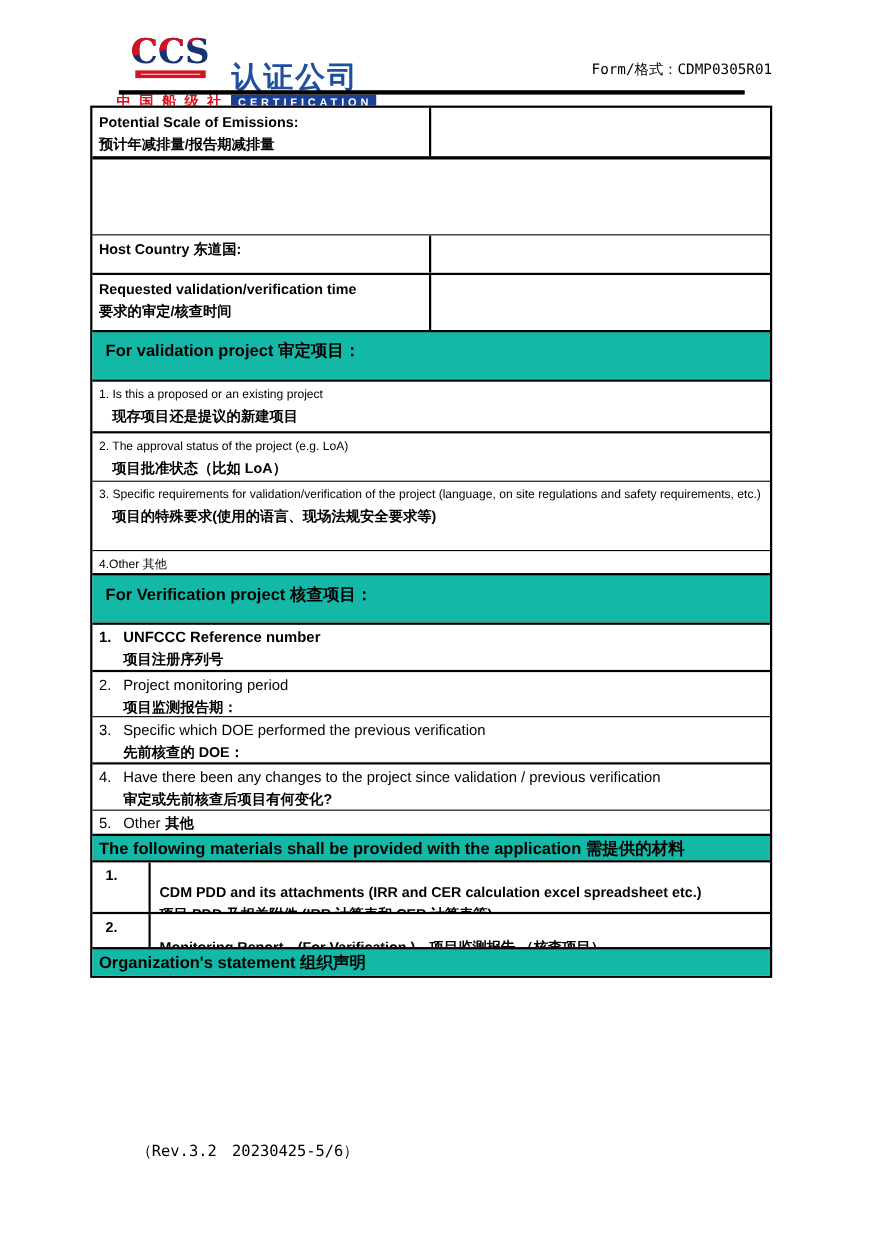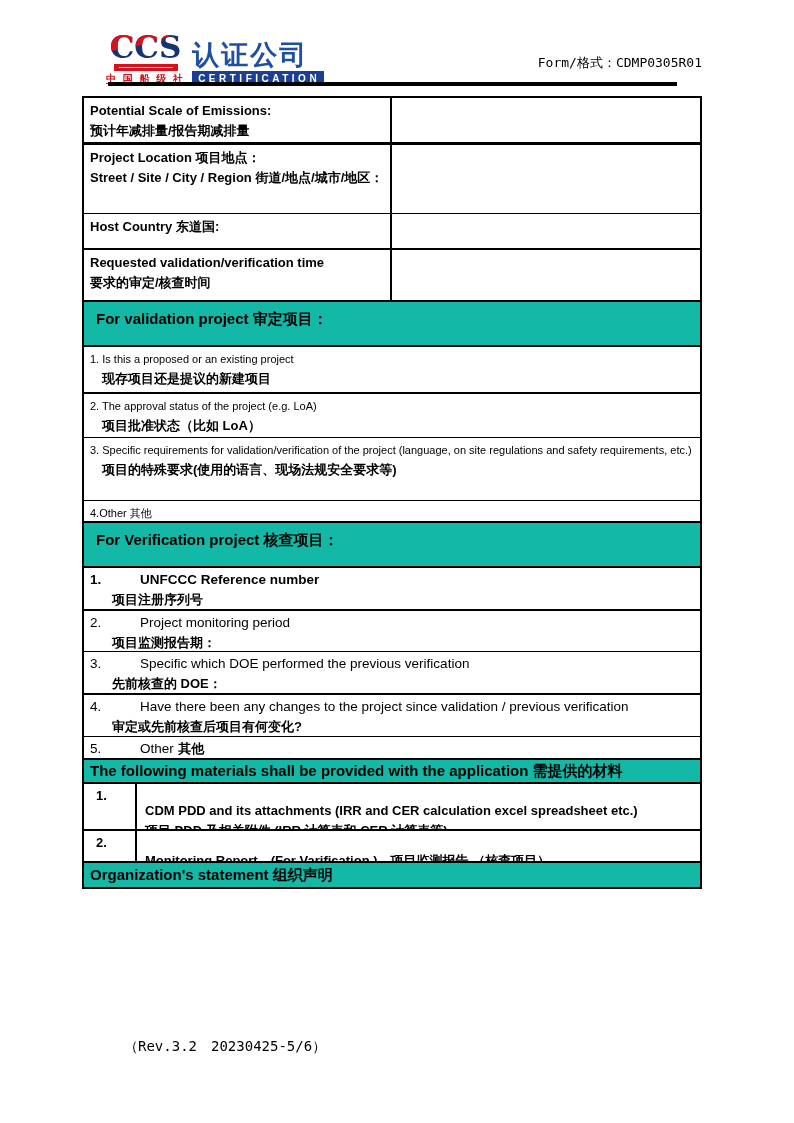--- a/index.html
+++ b/index.html
@@ -17,7 +17,7 @@
   .ccs.red-clip{position:absolute;left:0;top:0;color:#d5121e;clip-path:polygon(0 0,100% 0,55% 38%,0 62%);}
   .soc-bar{margin-top:1px;width:64px;height:7px;background:#d5121e;display:flex;align-items:center;justify-content:center;}
   .soc-bar i{display:block;width:54px;height:1px;background:#ffffff;opacity:.8;}
-  .soc-cn{margin-top:1px;color:#d5121e;font-size:10px;font-weight:bold;letter-spacing:2px;white-space:nowrap;text-decoration:underline;}
+  .soc-cn{margin-top:12px;color:#d5121e;font-size:13px;font-weight:bold;letter-spacing:2px;white-space:nowrap;text-decoration:underline;}
   .logo-right{display:flex;flex-direction:column;}
   .cn-name{color:#1e4fa0;font-size:27px;font-weight:bold;line-height:1.05;letter-spacing:2px;}
   .cert-box{margin-top:2px;background:#1a3f94;color:#ffffff;font-size:10px;font-weight:bold;letter-spacing:3.5px;padding:2px 4px 2px 6px;text-align:center;white-space:nowrap;}

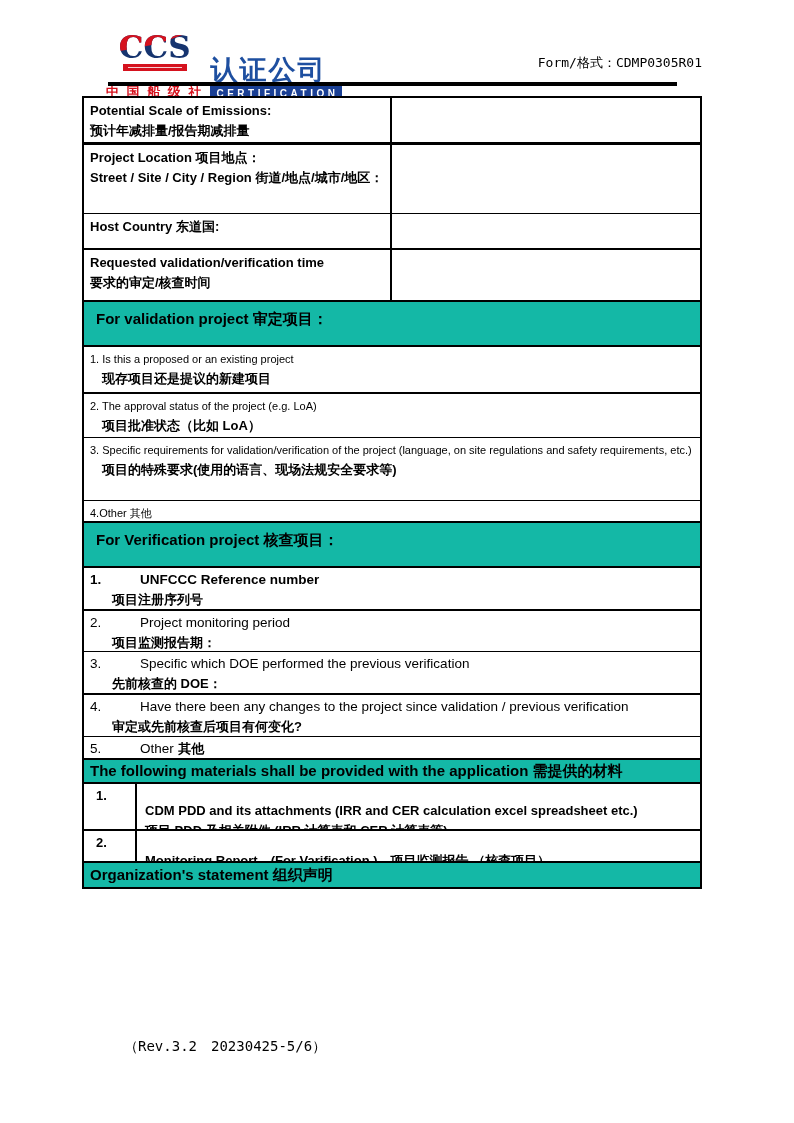--- a/index.html
+++ b/index.html
@@ -106,10 +106,6 @@
     </div>
 
     <div class="row info h71 bt3">
-      <div class="cell label">
-        <div class="ln">Project Location 项目地点：</div>
-        <div class="ln">Street / Site / City / Region 街道/地点/城市/地区：</div>
-      </div>
       <div class="cell value"></div>
     </div>
 

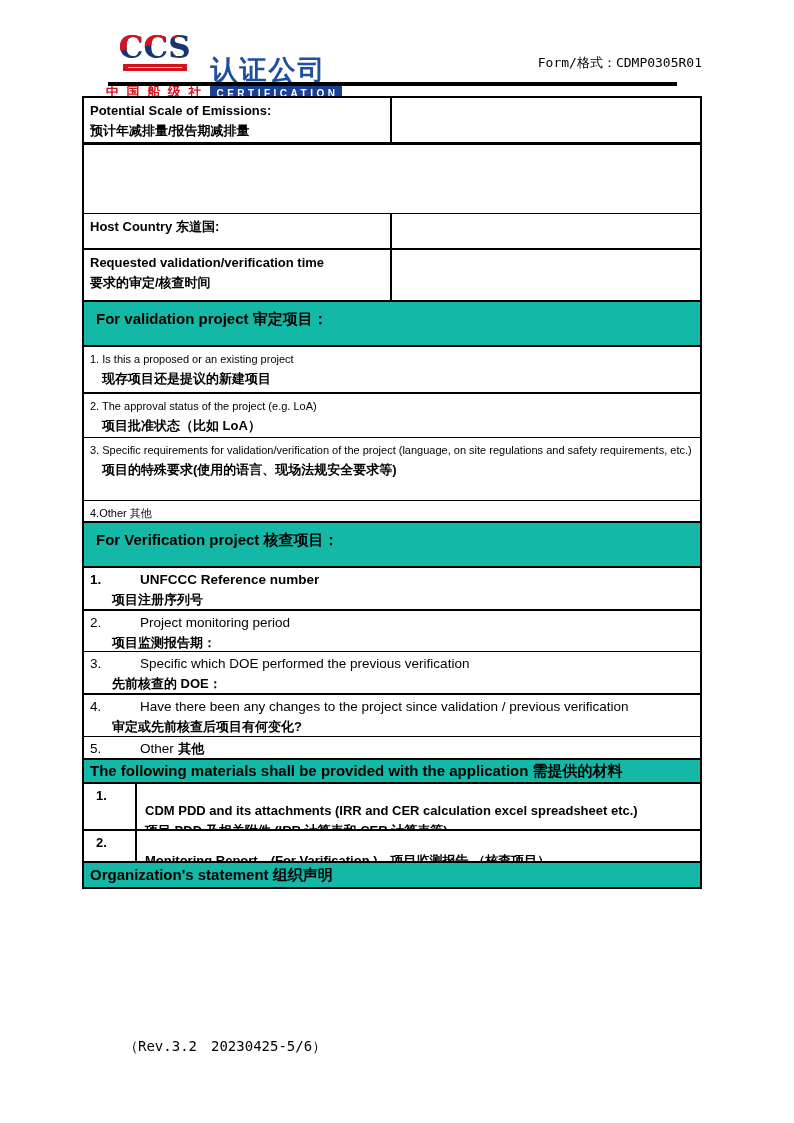--- a/index.html
+++ b/index.html
@@ -55,7 +55,7 @@
   .witem{padding:2px 6px;}
   .witem .num{width:22px;flex:none;font-size:13.5px;line-height:20px;}
   .witem .wtext{flex:1;}
-  .witem .en{font-size:13.5px;line-height:20px;margin-left:28px;}
+  .witem .en{font-size:13.5px;line-height:20px;}
   .witem .cn{font-size:13px;line-height:20px;font-weight:bold;}
   .witem.boldrow .num,.witem.boldrow .en{font-weight:bold;}
   .wh43{height:43px;} .wh42{height:42px;} .wh22{height:22px;}

